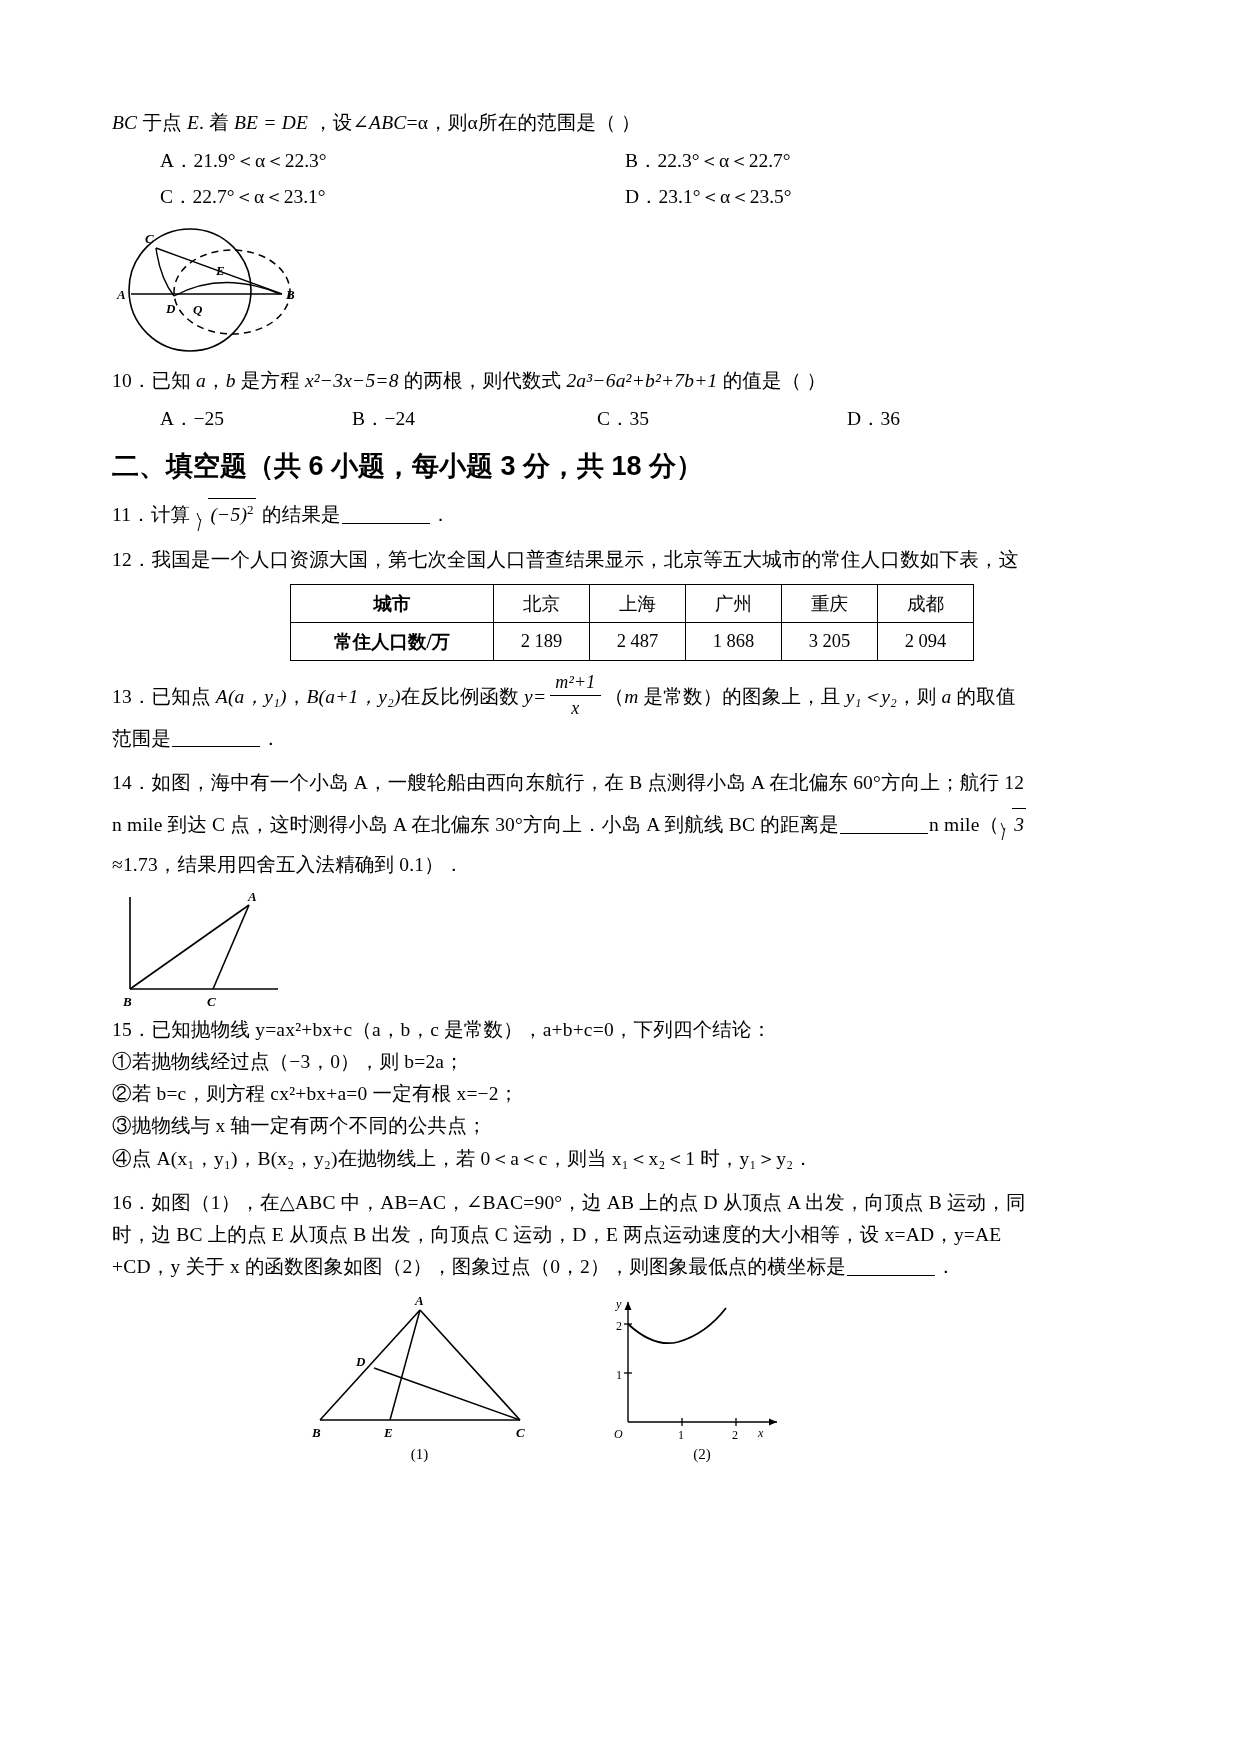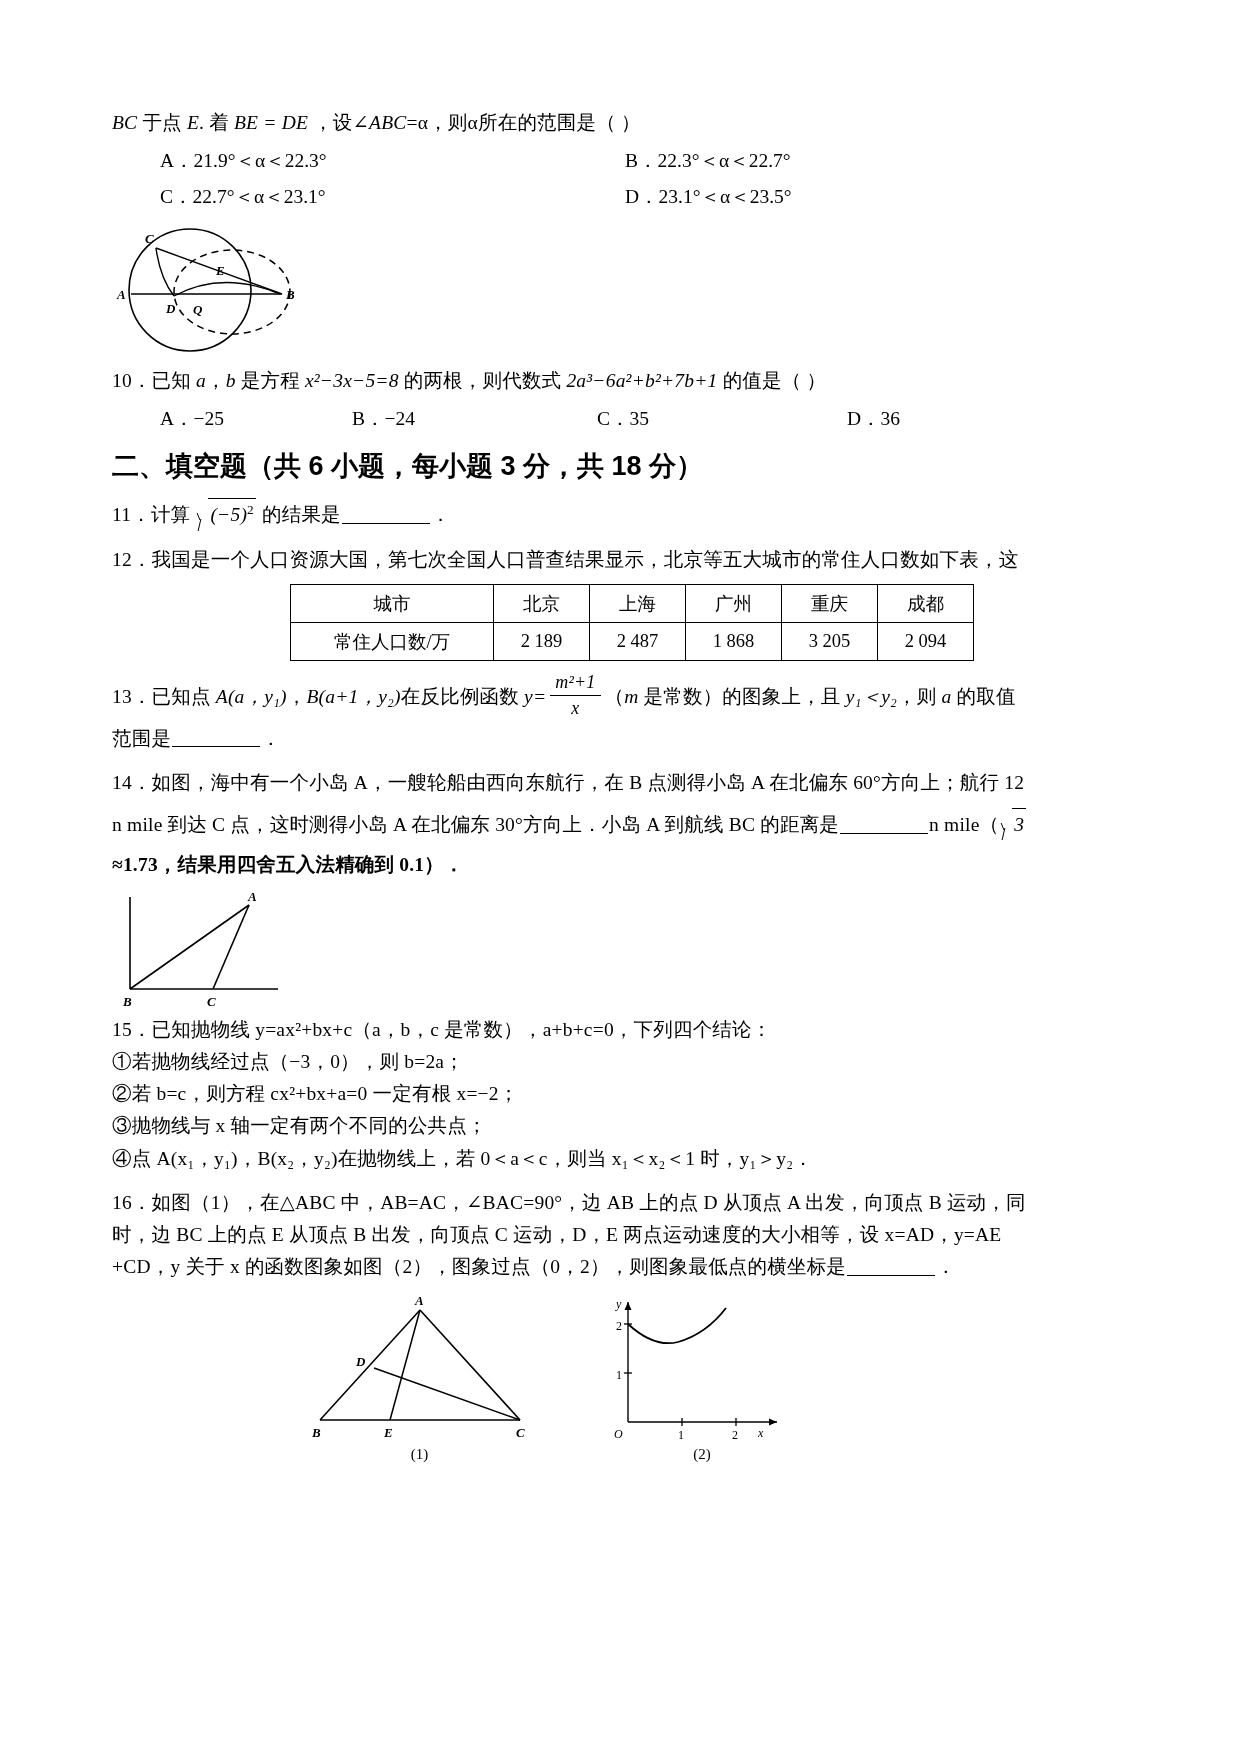--- a/index.html
+++ b/index.html
@@ -151,7 +151,7 @@
     height: 27px;
     font-family: "Liberation Serif", "DejaVu Serif", serif;
   }
-  table.data td.lbl { width: 186px; }
+  table.data td.lbl { width: 186px; font-weight: bold; }
   table.data td.val { width: 79px; }
 
   

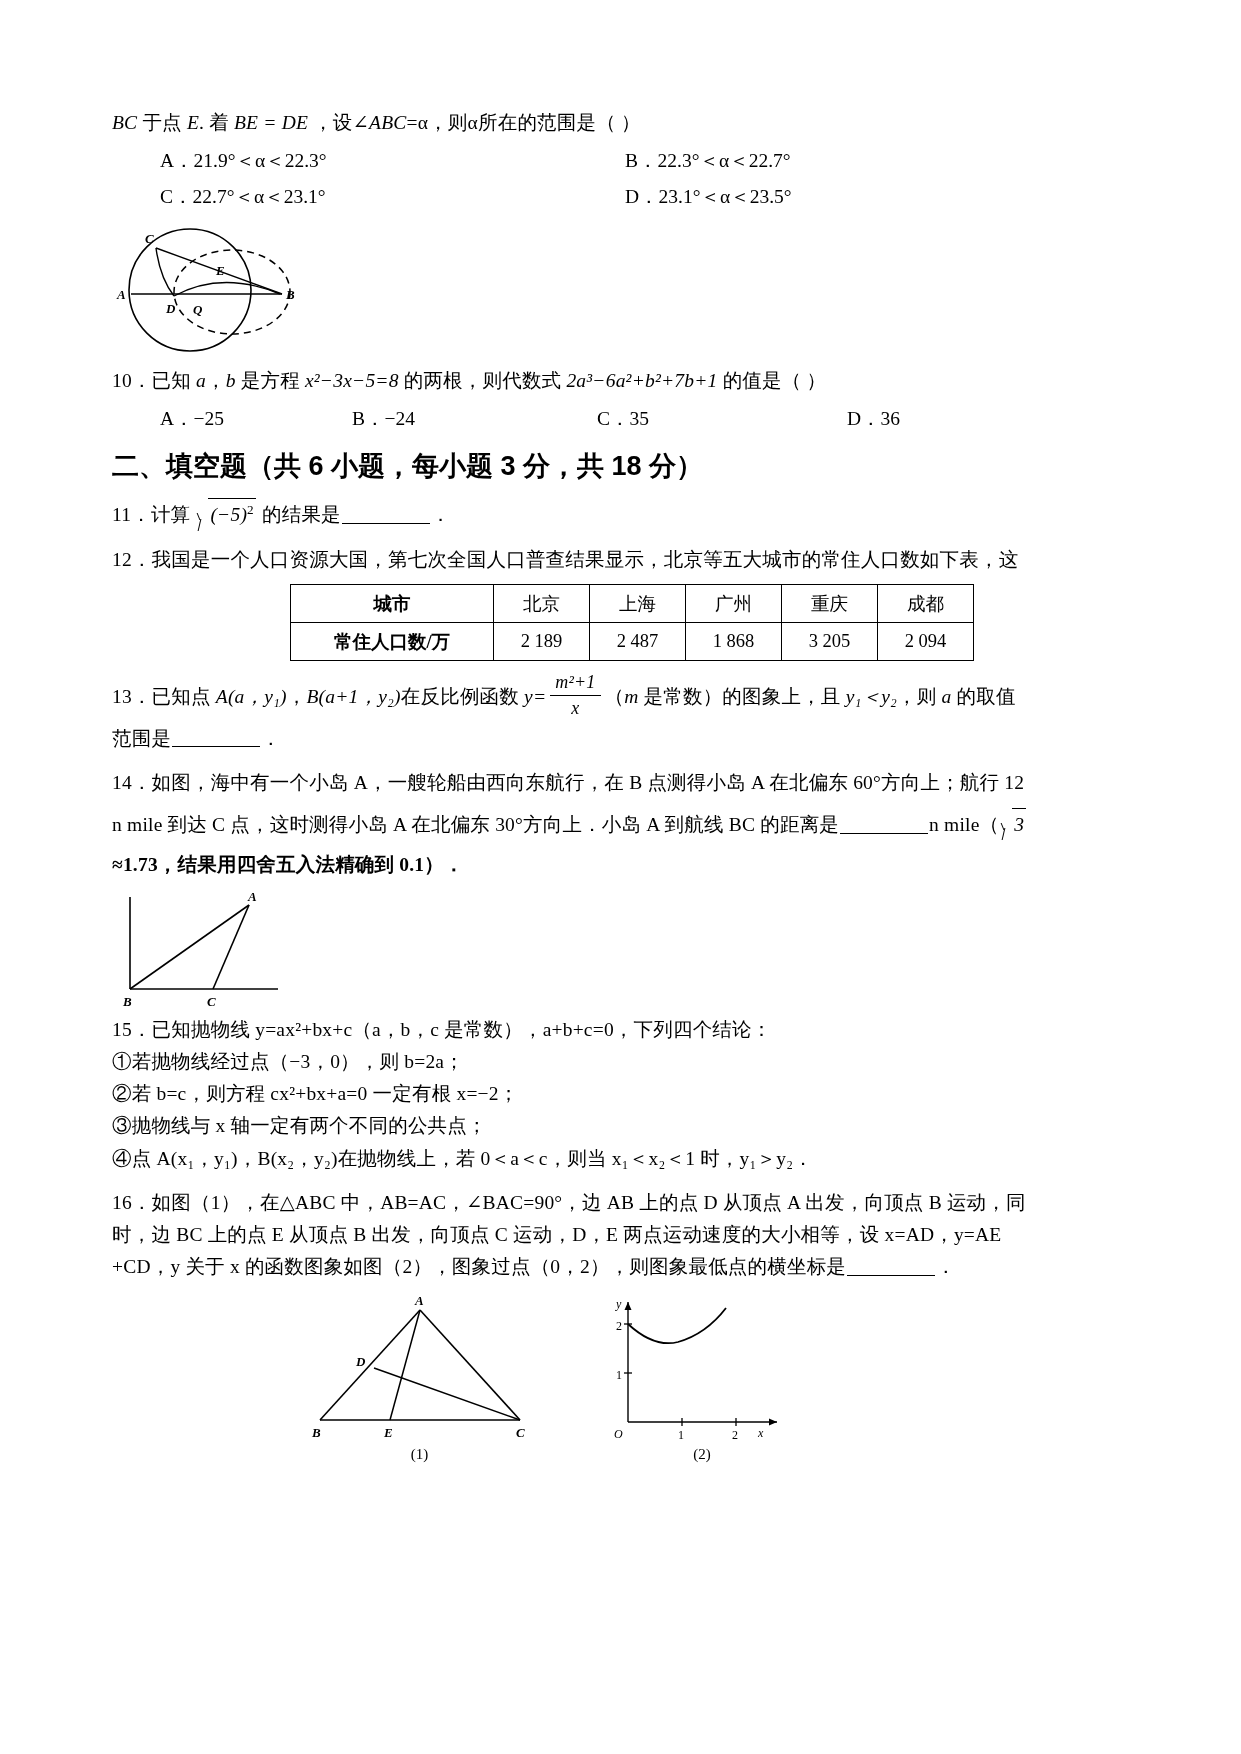--- a/index.html
+++ b/index.html
@@ -271,7 +271,7 @@
     <div class="ln" style="margin-top:10px;">
       <span>n mile 到达 C 点，这时测得小岛 A 在北偏东 30°方向上．小岛 A 到航线 BC 的距离是</span><span class="blank"></span><span>n mile（</span><span class="sqrt"><span class="rad"><i>3</i></span></span>
     </div>
-    <div class="ln" style="margin-top:10px;font-weight:bold;">
+    <div class="ln" style="margin-top:10px;">
       <span>≈1.73，结果用四舍五入法精确到 0.1）．</span>
     </div>
 

